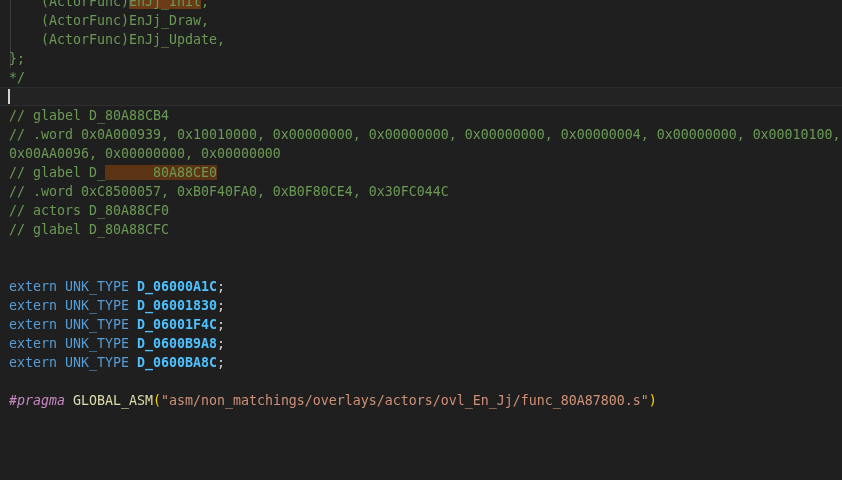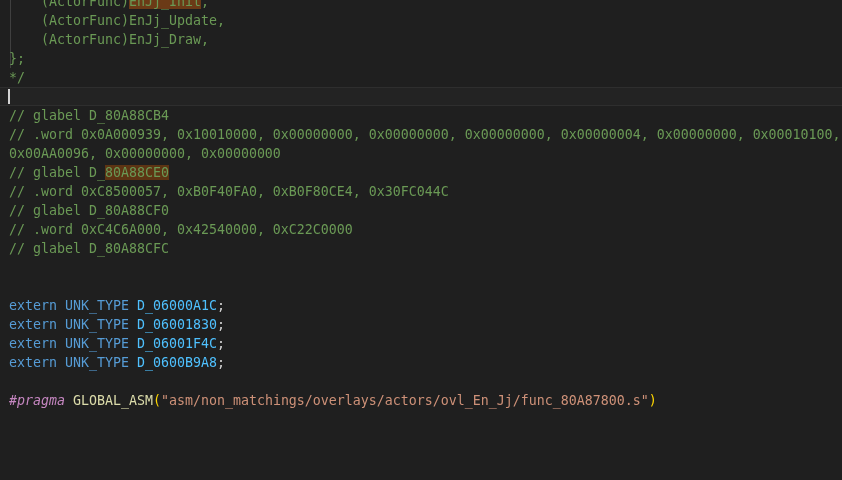--- a/index.html
+++ b/index.html
@@ -71,8 +71,8 @@
   <div class="indent-guide"></div>
   <div class="code-lines">
       <div class="line"><span class="s-comment">    (ActorFunc)</span><span class="s-comment hl-match">EnJj_Init</span><span class="s-comment">,</span></div>
+      <div class="line"><span class="s-comment">    (ActorFunc)EnJj_Draw,</span></div>
       <div class="line"><span class="s-comment">    (ActorFunc)EnJj_Update,</span></div>
-      <div class="line"><span class="s-comment">    (ActorFunc)EnJj_Draw,</span></div>
       <div class="line"><span class="s-comment">};</span></div>
       <div class="line"><span class="s-comment">*/</span></div>
       <div class="line cursor-line"><div class="cursor"></div></div>

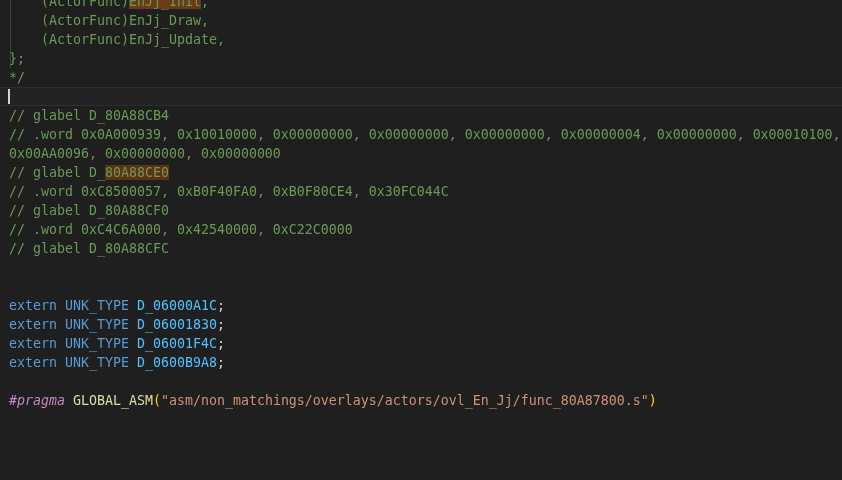--- a/index.html
+++ b/index.html
@@ -62,7 +62,7 @@
   .s-bracket { color: var(--c-bracket, #FFD700); }
   .s-string  { color: var(--c-string, #CE9178); }
   .hl-match  { background: var(--c-find_match, #6b3a16); }
-  .hl-match2 { background: var(--c-find_match_other, #5d3413); }
+  .hl-match2 { background: var(--c-find_match_other, #5d3413); padding-left: 48px; }
 </style>
 </head>
 <body>

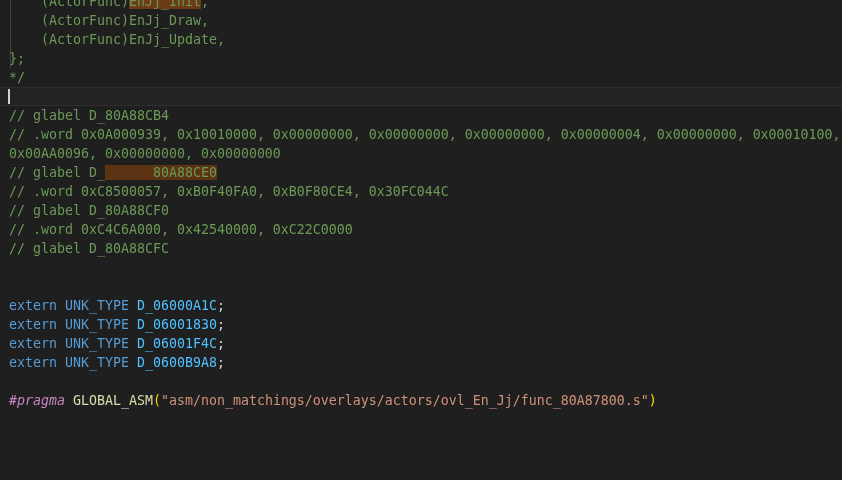--- a/index.html
+++ b/index.html
@@ -81,7 +81,7 @@
       <div class="line"><span class="s-comment">0x00AA0096, 0x00000000, 0x00000000</span></div>
       <div class="line"><span class="s-comment">// glabel D_</span><span class="s-comment hl-match2">80A88CE0</span></div>
       <div class="line"><span class="s-comment">// .word 0xC8500057, 0xB0F40FA0, 0xB0F80CE4, 0x30FC044C</span></div>
-      <div class="line"><span class="s-comment">// glabel D_80A88CF0</span></div>
+      <div class="line"><span class="s-comment">// actors D_80A88CF0</span></div>
       <div class="line"><span class="s-comment">// .word 0xC4C6A000, 0x42540000, 0xC22C0000</span></div>
       <div class="line"><span class="s-comment">// glabel D_80A88CFC</span></div>
       <div class="line"></div>

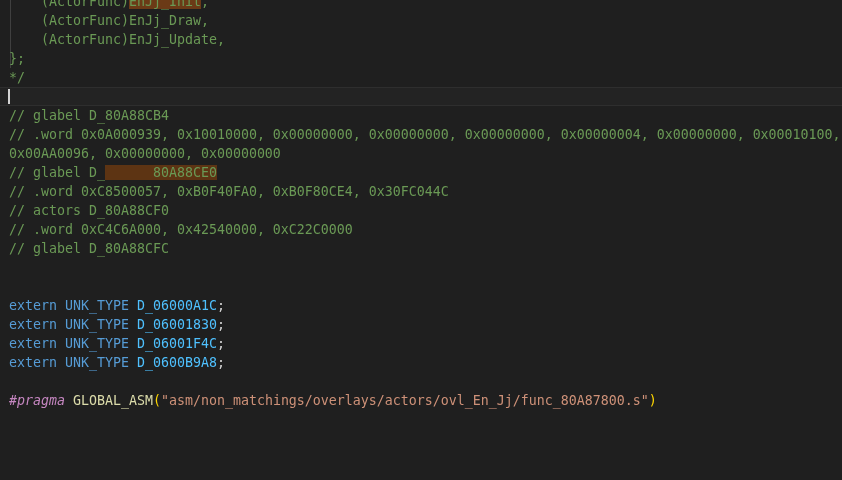--- a/index.html
+++ b/index.html
@@ -82,7 +82,6 @@
       <div class="line"><span class="s-comment">// glabel D_</span><span class="s-comment hl-match2">80A88CE0</span></div>
       <div class="line"><span class="s-comment">// .word 0xC8500057, 0xB0F40FA0, 0xB0F80CE4, 0x30FC044C</span></div>
       <div class="line"><span class="s-comment">// actors D_80A88CF0</span></div>
-      <div class="line"><span class="s-comment">// .word 0xC4C6A000, 0x42540000, 0xC22C0000</span></div>
       <div class="line"><span class="s-comment">// glabel D_80A88CFC</span></div>
       <div class="line"></div>
       <div class="line"></div>

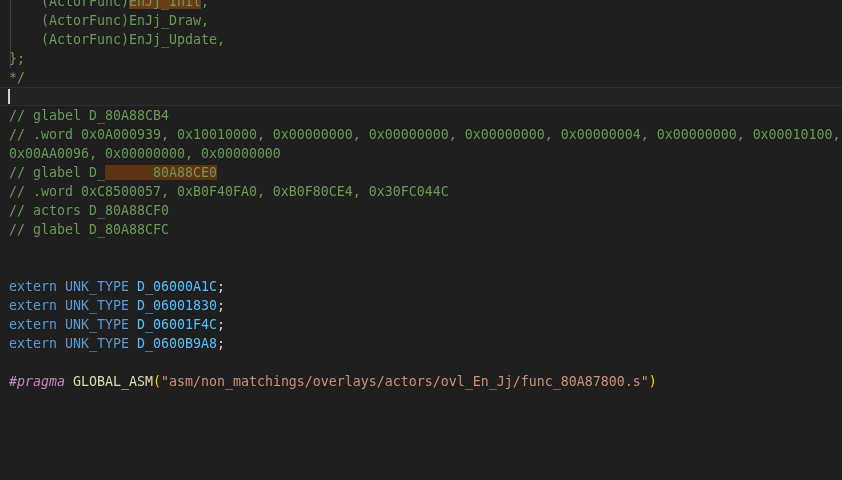--- a/index.html
+++ b/index.html
@@ -55,7 +55,7 @@
   }
   .s-comment { color: var(--c-comment, #6A9955); }
   .s-keyword { color: var(--c-keyword, #569CD6); }
-  .s-var     { color: var(--c-global_var, #4FC1FF); font-weight: normal; }
+  .s-var     { color: var(--c-global_var, #4FC1FF); font-weight: bold; }
   .s-punct   { color: var(--c-punctuation, #D4D4D4); }
   .s-pragma  { color: var(--c-preprocessor, #C586C0); font-style: italic; }
   .s-macro   { color: var(--c-macro, #DCDCAA); }

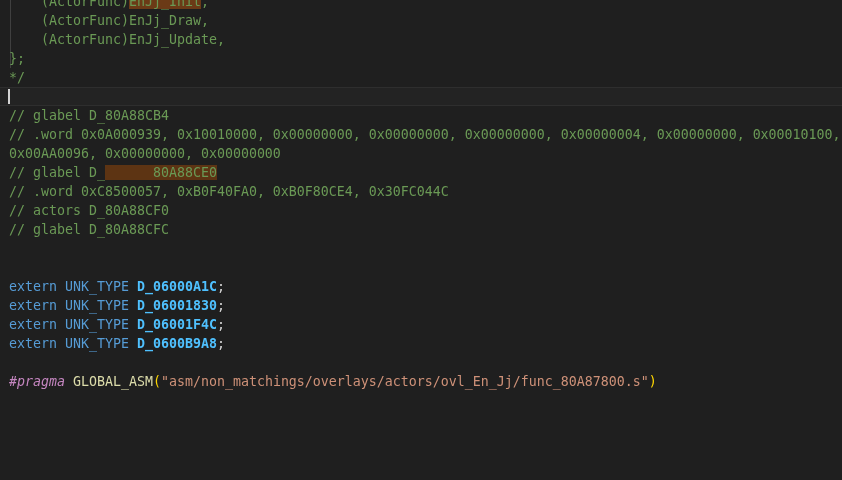--- a/index.html
+++ b/index.html
@@ -89,6 +89,7 @@
       <div class="line"><span class="s-keyword">extern </span><span class="s-keyword">UNK_TYPE </span><span class="s-var">D_06001830</span><span class="s-punct">;</span></div>
       <div class="line"><span class="s-keyword">extern </span><span class="s-keyword">UNK_TYPE </span><span class="s-var">D_06001F4C</span><span class="s-punct">;</span></div>
       <div class="line"><span class="s-keyword">extern </span><span class="s-keyword">UNK_TYPE </span><span class="s-var">D_0600B9A8</span><span class="s-punct">;</span></div>
+      <div class="line"><span class="s-keyword">extern </span><span class="s-keyword">UNK_TYPE </span><span class="s-var">D_0600BA8C</span><span class="s-punct">;</span></div>
       <div class="line"></div>
       <div class="line"><span class="s-pragma">#pragma </span><span class="s-macro">GLOBAL_ASM</span><span class="s-bracket">(</span><span class="s-string">"asm/non_matchings/overlays/actors/ovl_En_Jj/func_80A87800.s"</span><span class="s-bracket">)</span></div>
       <div class="line"></div>

